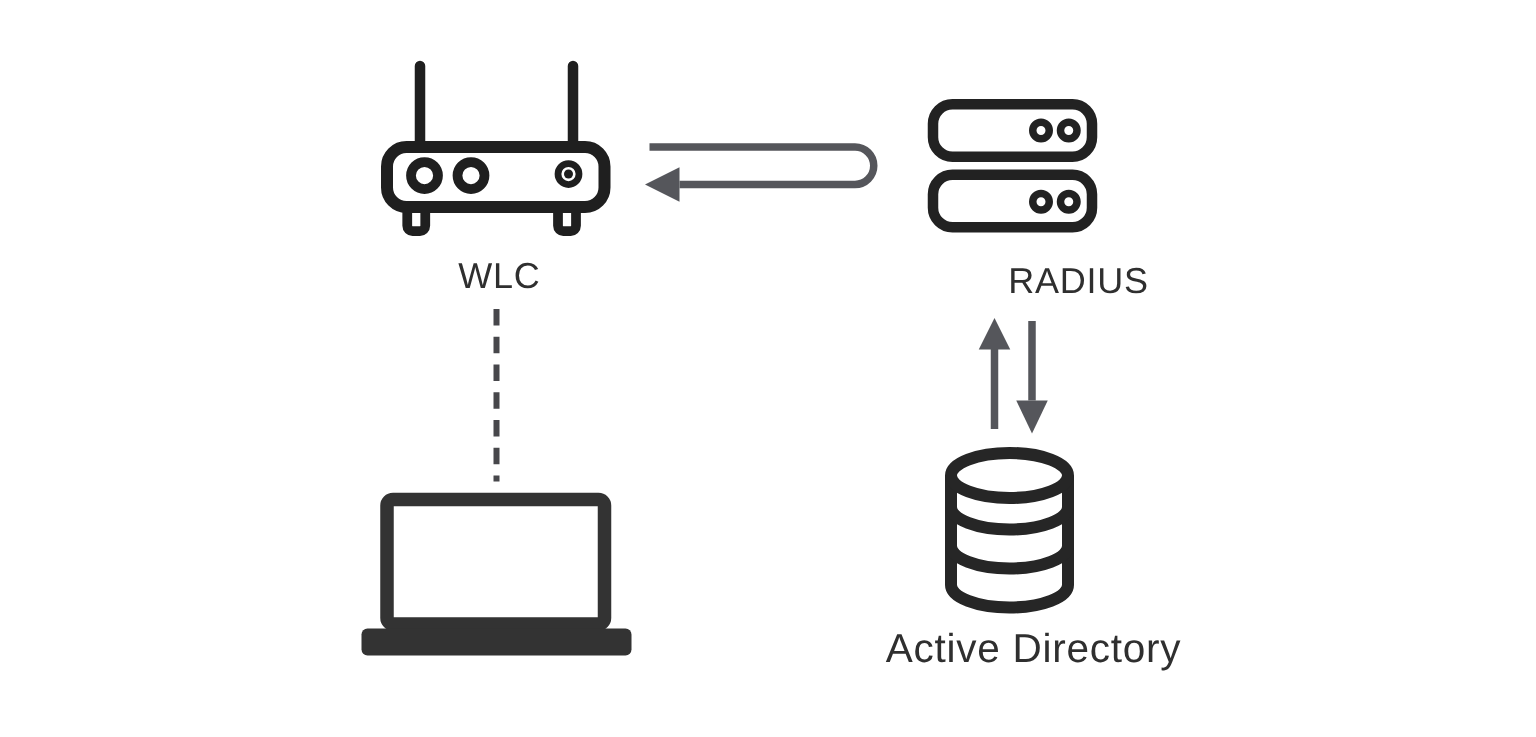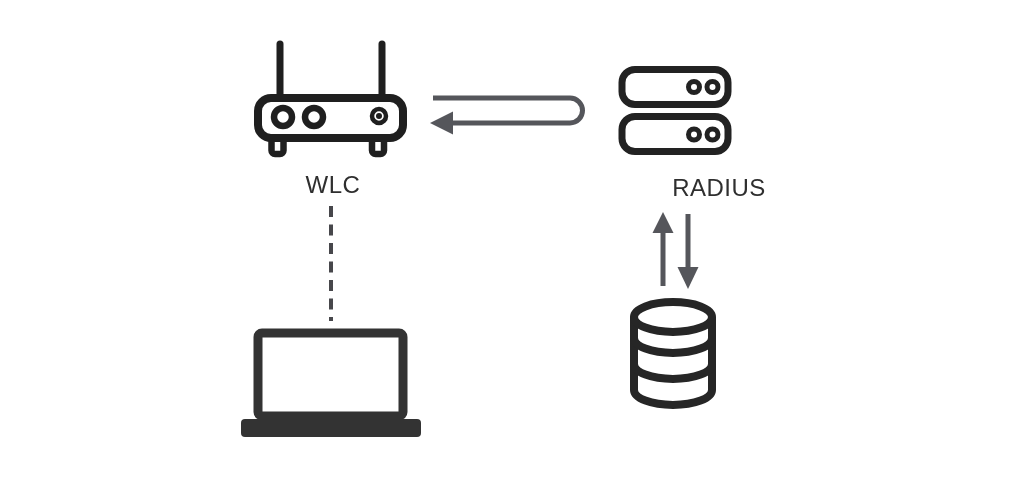--- a/index.html
+++ b/index.html
@@ -83,6 +83,7 @@
 
   <div class="node-label label-wlc">WLC</div>
   <div class="node-label label-radius">RADIUS</div>
+  <div class="node-label label-ad">Active Directory</div>
 
 </div>
 

